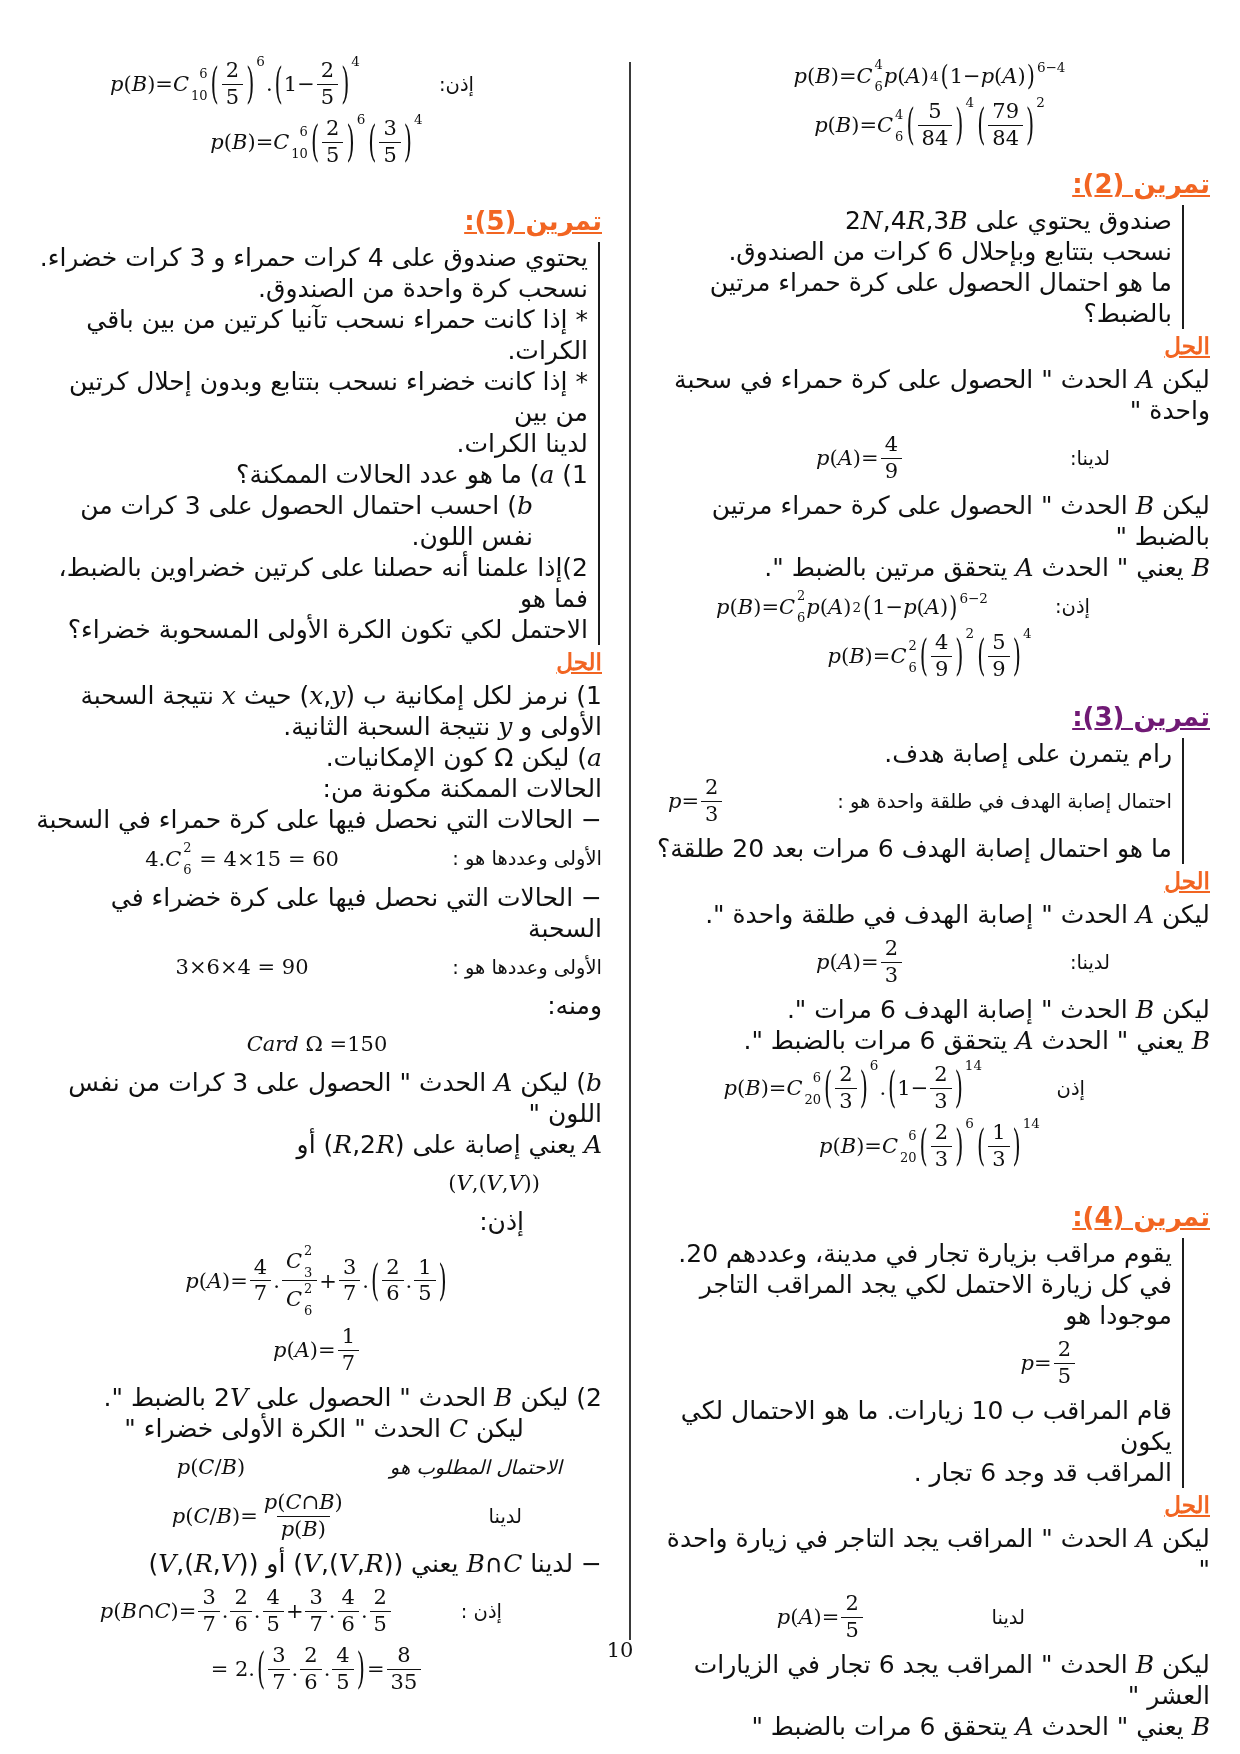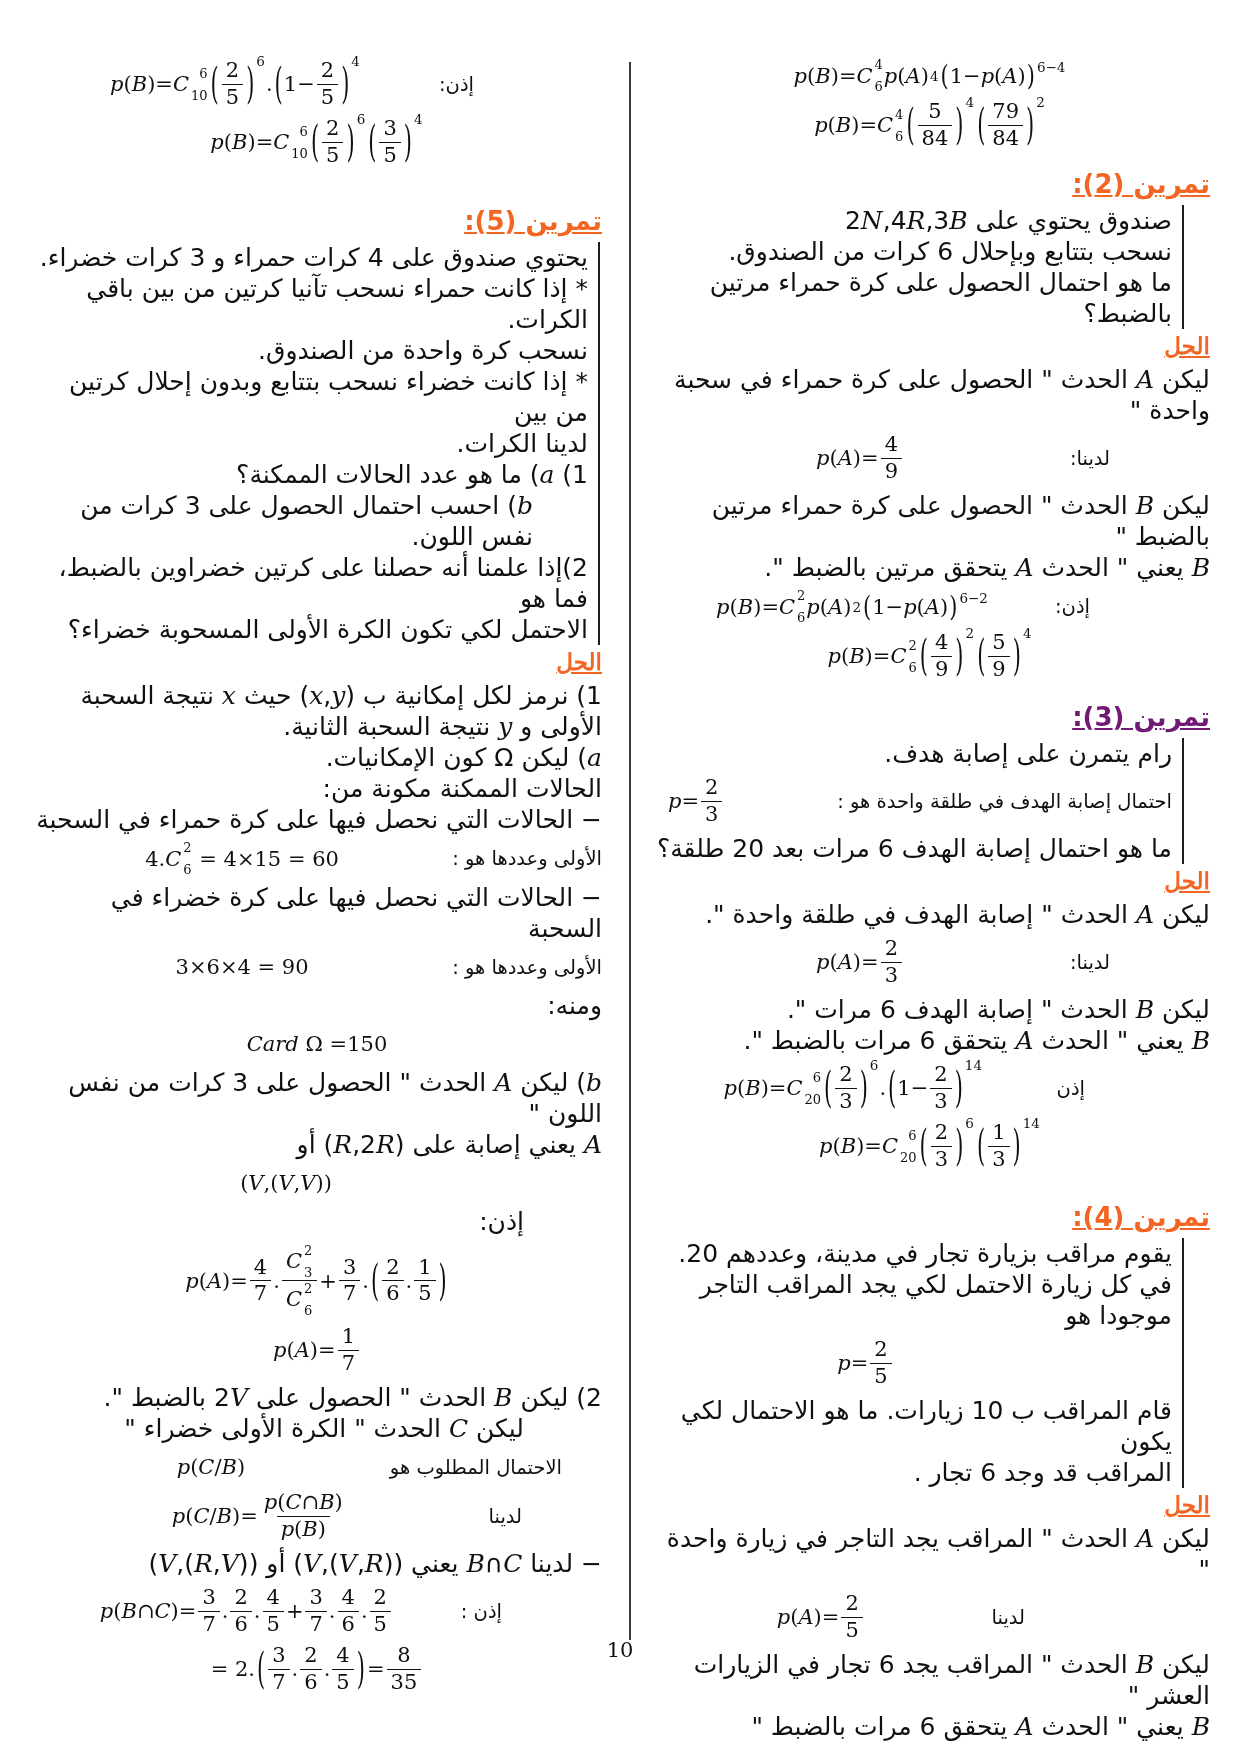--- a/index.html
+++ b/index.html
@@ -58,8 +58,8 @@
       <div class="h1" style="color: rgb(242, 101, 34); margin-top: 38px;">تمرين (5):</div>
       <div class="stmt">
         <div class="line"><span><span>يحتوي صندوق على 4 كرات حمراء و 3 كرات خضراء.</span></span></div>
+        <div class="line"><span><span>نسحب كرة واحدة من الصندوق.</span></span></div>
         <div class="line"><span><span>* إذا كانت حمراء نسحب تآنيا كرتين من بين باقي الكرات.</span></span></div>
-        <div class="line"><span><span>نسحب كرة واحدة من الصندوق.</span></span></div>
         <div class="line"><span><span>* إذا كانت خضراء نسحب بتتابع وبدون إحلال كرتين من بين</span></span></div>
         <div class="line"><span><span>لدينا الكرات.</span></span></div>
         <div class="line"><span><span>1) </span><span class="it">a</span><span>) ما هو عدد الحالات الممكنة؟</span></span></div>

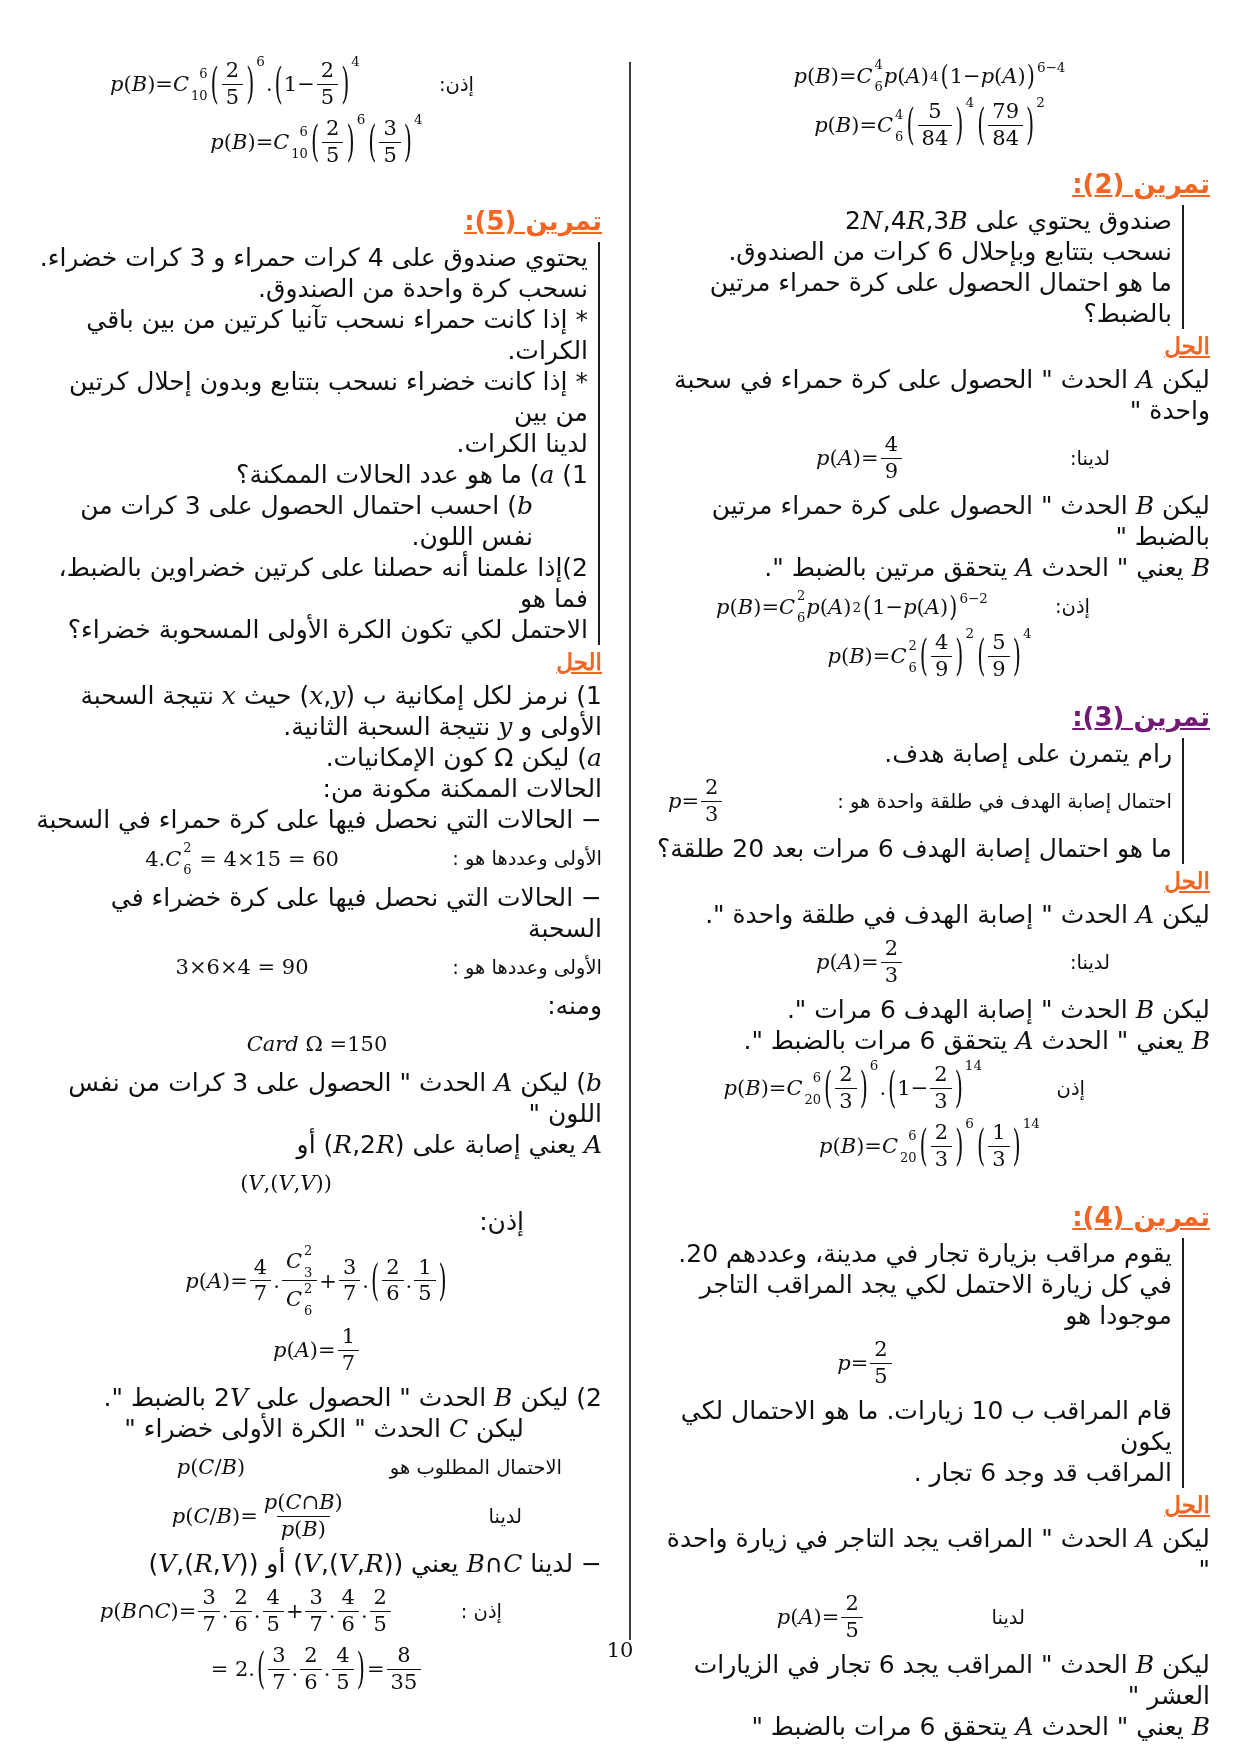--- a/index.html
+++ b/index.html
@@ -19,7 +19,7 @@
   .mlabel{font-size:19.5px;flex:0 0 auto;}
   .mform{flex:1 1 auto;direction:ltr;display:flex;align-items:center;justify-content:center;}
   .mform.left{justify-content:flex-start;}
-  .mform.right{justify-content:center;}
+  .mform.right{justify-content:flex-end;}
   .frac{display:inline-flex;flex-direction:column;align-items:center;vertical-align:middle;
         margin:0 2px;line-height:1.12;}
   .frac .den{border-top:1.5px solid #111;}

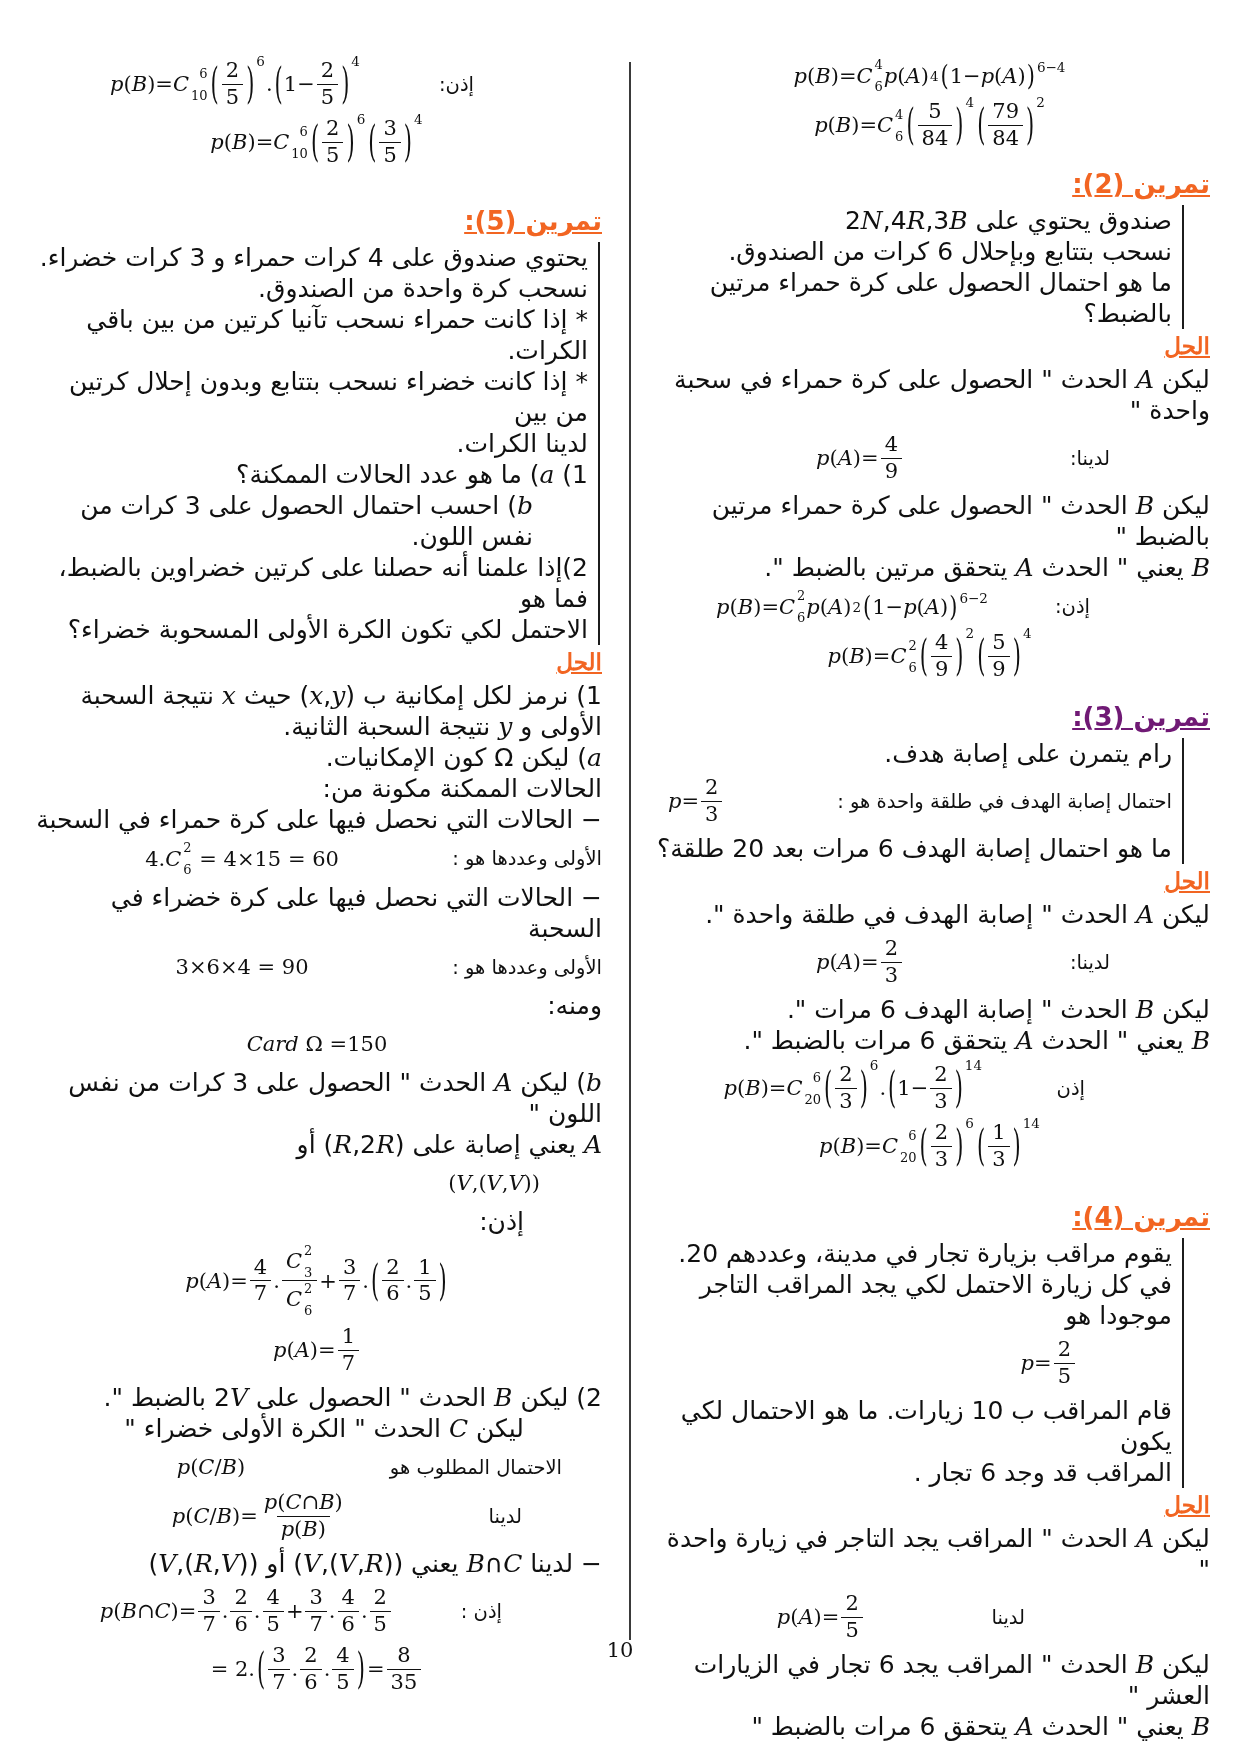--- a/index.html
+++ b/index.html
@@ -113,7 +113,7 @@
       <div class="line"><span><span>2) ليكن </span><span class="it">B</span><span> الحدث " الحصول على 2</span><span class="it">V</span><span> بالضبط ".</span></span></div>
       <div class="line" style="padding-left: 0px; padding-right: 78px;"><span><span>ليكن </span><span class="it">C</span><span> الحدث " الكرة الأولى خضراء "</span></span></div>
       <div class="mrow">
-        <span class="mlabel" style="margin-right: 40px;"><span><span>الاحتمال المطلوب هو</span></span></span>
+        <span class="mlabel" style="margin-right: 40px; font-style: italic;"><span><span>الاحتمال المطلوب هو</span></span></span>
         <div class="mform center">
           <span class="m"><span><span class="it">p</span><span>(</span><span class="it">C</span><span>/</span><span class="it">B</span><span>)</span></span></span>
         </div>

